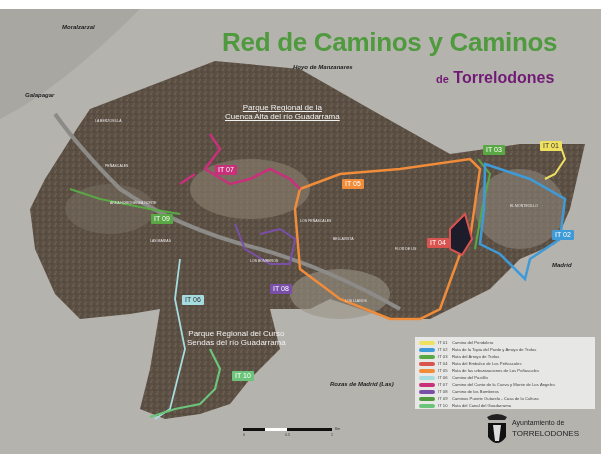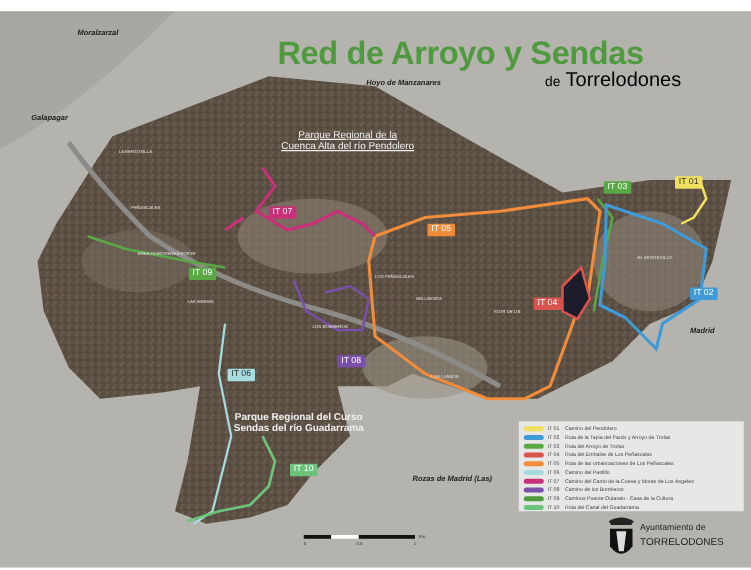--- a/index.html
+++ b/index.html
@@ -61,7 +61,7 @@
     <path d="M210 340 L220 360 L215 380 L200 395 L175 400 L150 408" stroke="#6cc47a" stroke-width="2.2" fill="none"></path>
   </svg>
 
-  <div class="title">Red de Arroyo y Sendas</div>
+  <div class="title">Red de Caminos y Caminos</div>
   <div class="subtitle"><span class="de">de</span> <span>Torrelodones</span></div>
 
   <div class="place" style="left:62px;top:15px;">Moralzarzal</div>

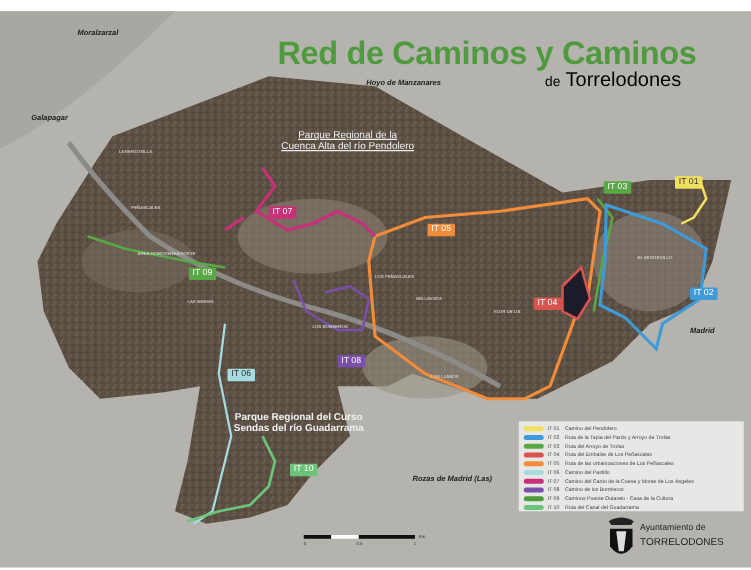--- a/index.html
+++ b/index.html
@@ -7,7 +7,7 @@
   .map { position: relative; width: 601px; height: 445px; top: 9px; background: #b4b2ad; overflow: hidden; }
   .map svg.base { position: absolute; left: 0; top: 0; }
   .title { position: absolute; left: 222px; top: 18px; color: #4f9a3e; font-weight: bold; font-size: 26px; letter-spacing: -0.3px; white-space: nowrap; }
-  .subtitle { position: absolute; left: 436px; top: 47px; color: #000000; font-weight: normal; font-size: 16px; white-space: nowrap; }
+  .subtitle { position: absolute; left: 436px; top: 60px; color: #701a75; font-weight: bold; font-size: 16px; white-space: nowrap; }
   .subtitle .de { font-size: 11px; }
   .place { position: absolute; font-style: italic; font-weight: bold; font-size: 6px; color: #222; white-space: nowrap; }
   .park { position: absolute; color: #f0f0f0; font-size: 8px; text-align: center; line-height: 9px; white-space: nowrap; }

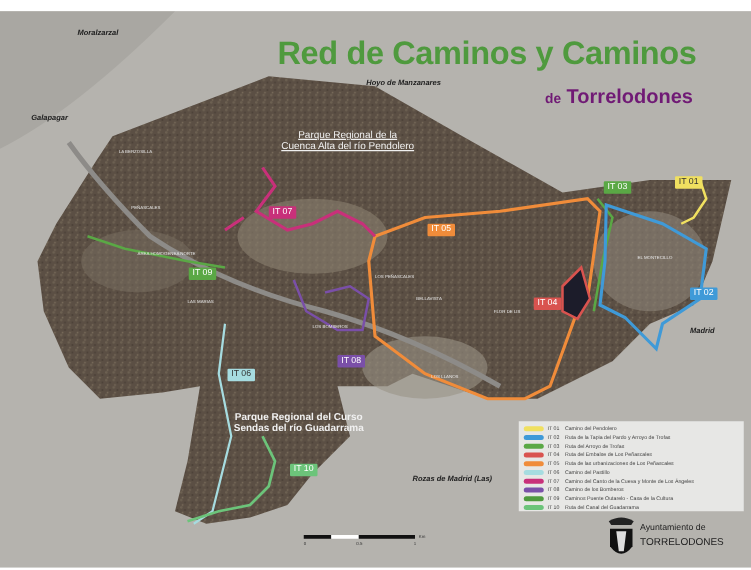--- a/index.html
+++ b/index.html
@@ -72,7 +72,7 @@
 
   <div class="park" style="left:225px;top:94px;text-decoration:underline;">
     <div>Parque Regional de la</div>
-    <div>Cuenca Alta del río Pendolero</div>
+    <div>Cuenca Alta del río Guadarrama</div>
   </div>
   <div class="park" style="left:187px;top:320px;font-weight:bold;">
     <div>Parque Regional del Curso</div>

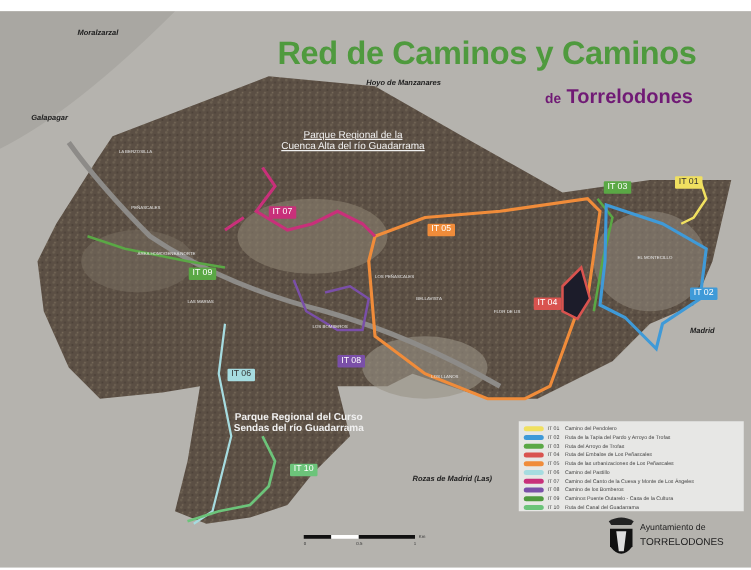--- a/index.html
+++ b/index.html
@@ -74,7 +74,7 @@
     <div>Parque Regional de la</div>
     <div>Cuenca Alta del río Guadarrama</div>
   </div>
-  <div class="park" style="left:187px;top:320px;font-weight:bold;">
+  <div class="park" style="left:187px;top:320px;">
     <div>Parque Regional del Curso</div>
     <div>Sendas del río Guadarrama</div>
   </div>

